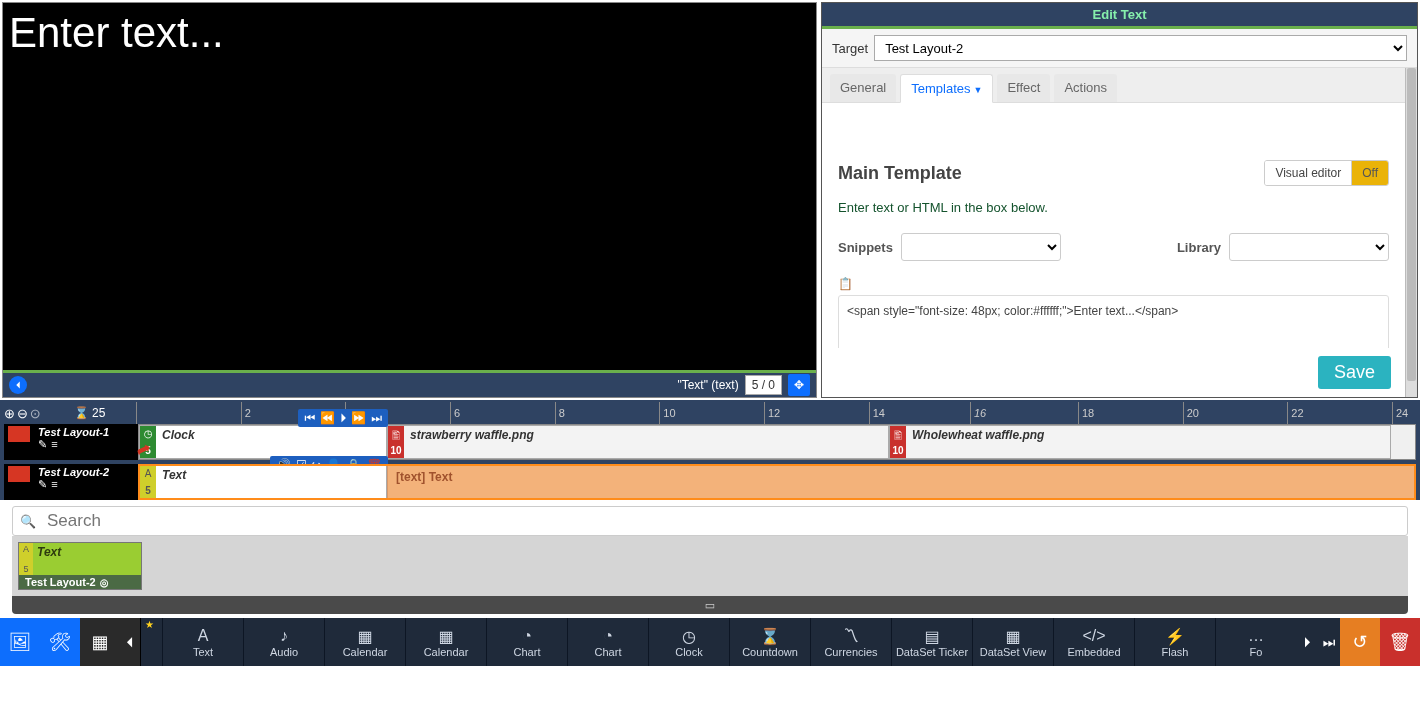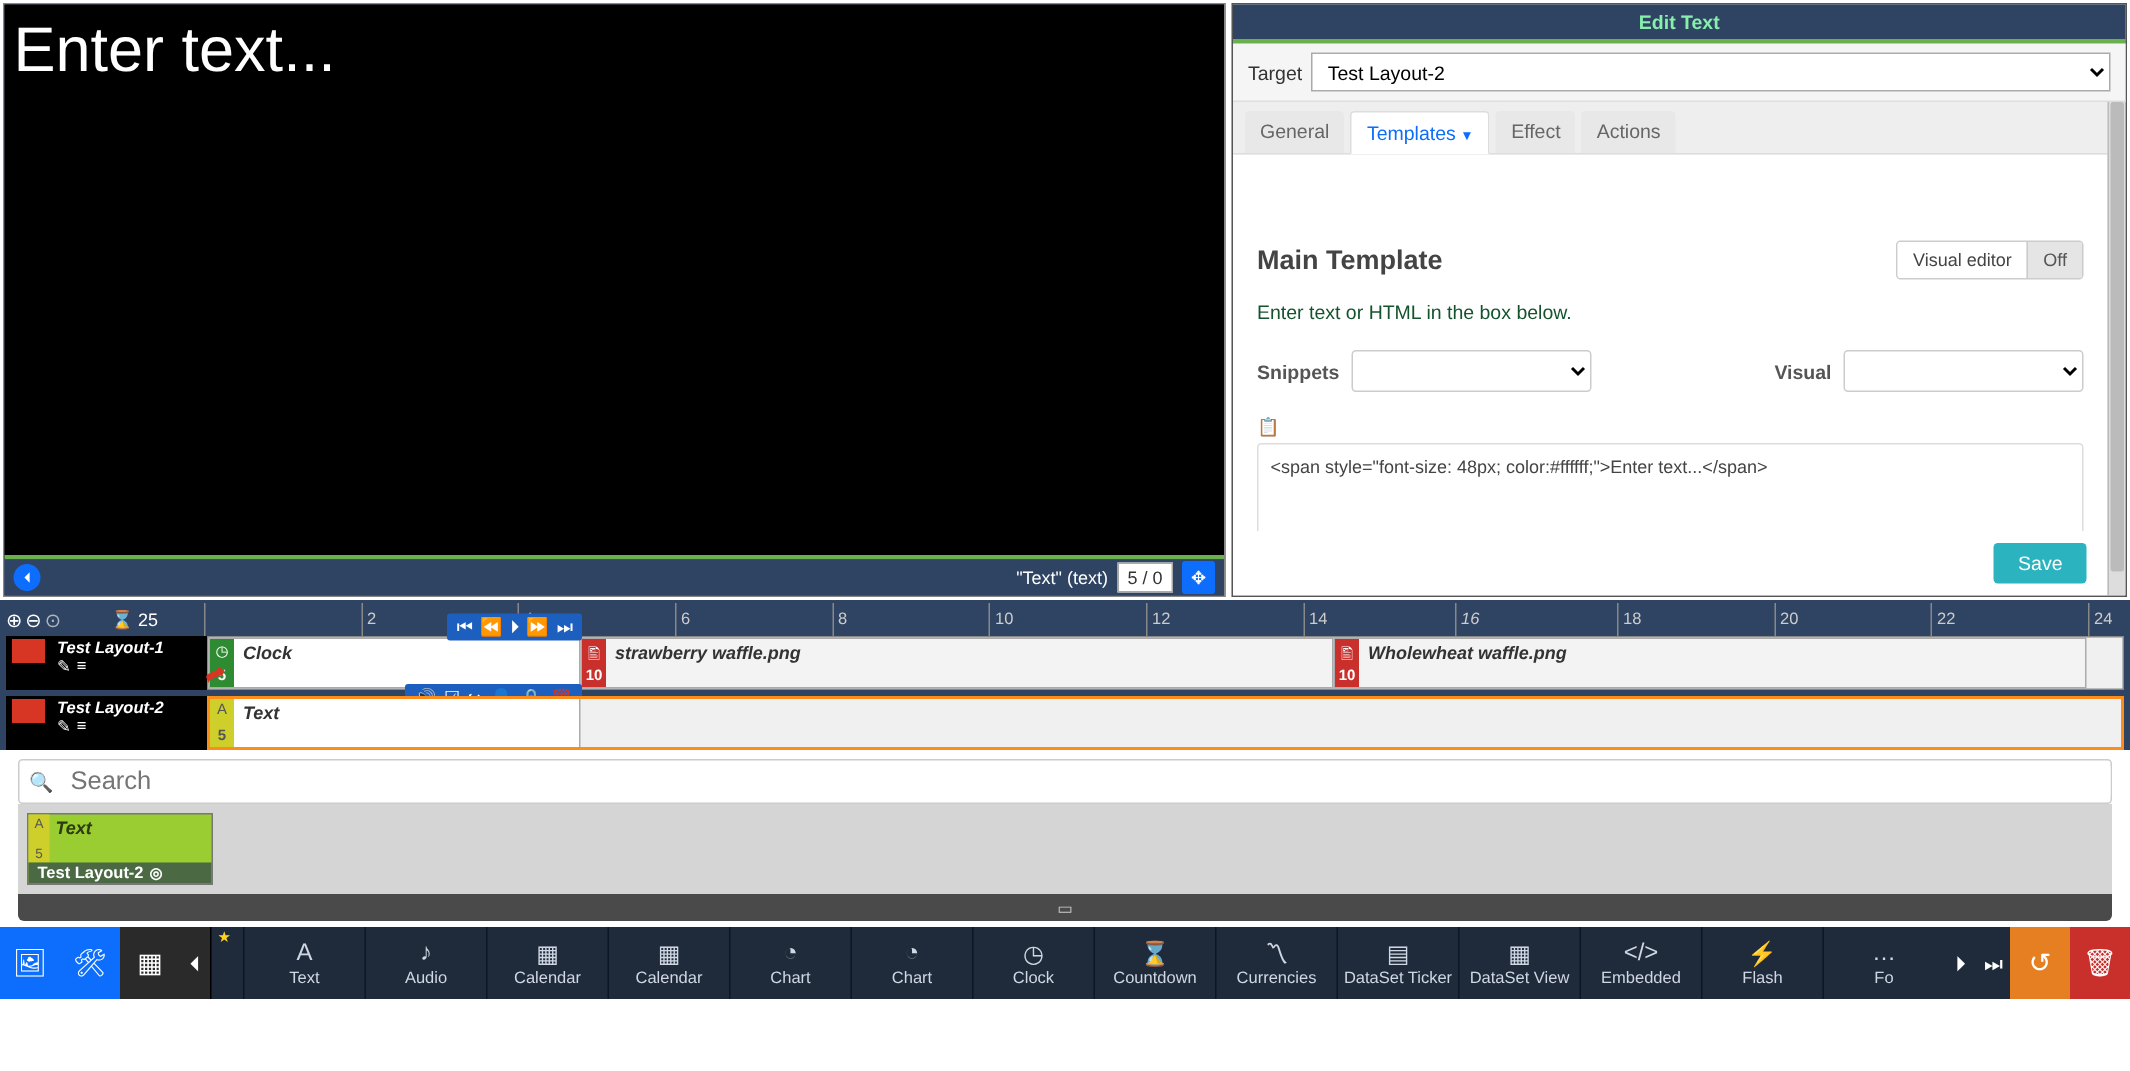--- a/index.html
+++ b/index.html
@@ -30,7 +30,7 @@
   .toggle-group { display:flex; border:1px solid #ccc; border-radius:3px; overflow:hidden; font-size:12px; }
   .toggle-group span { padding:5px 10px; cursor:pointer; }
   .toggle-group .on { background:#fff; color:#444; }
-  .toggle-group .off { background:#e5e5e5; color:#555; border-left:1px solid #ccc; }
+  .toggle-group .off { background:#eab308; color:#555; border-left:1px solid #ccc; }
   .hint-text { color:#14532d; font-size:13px; margin-bottom:18px; }
   .form-row { display:flex; align-items:center; gap:20px; margin-bottom:16px; }
   .form-field { display:flex; align-items:center; gap:8px; }

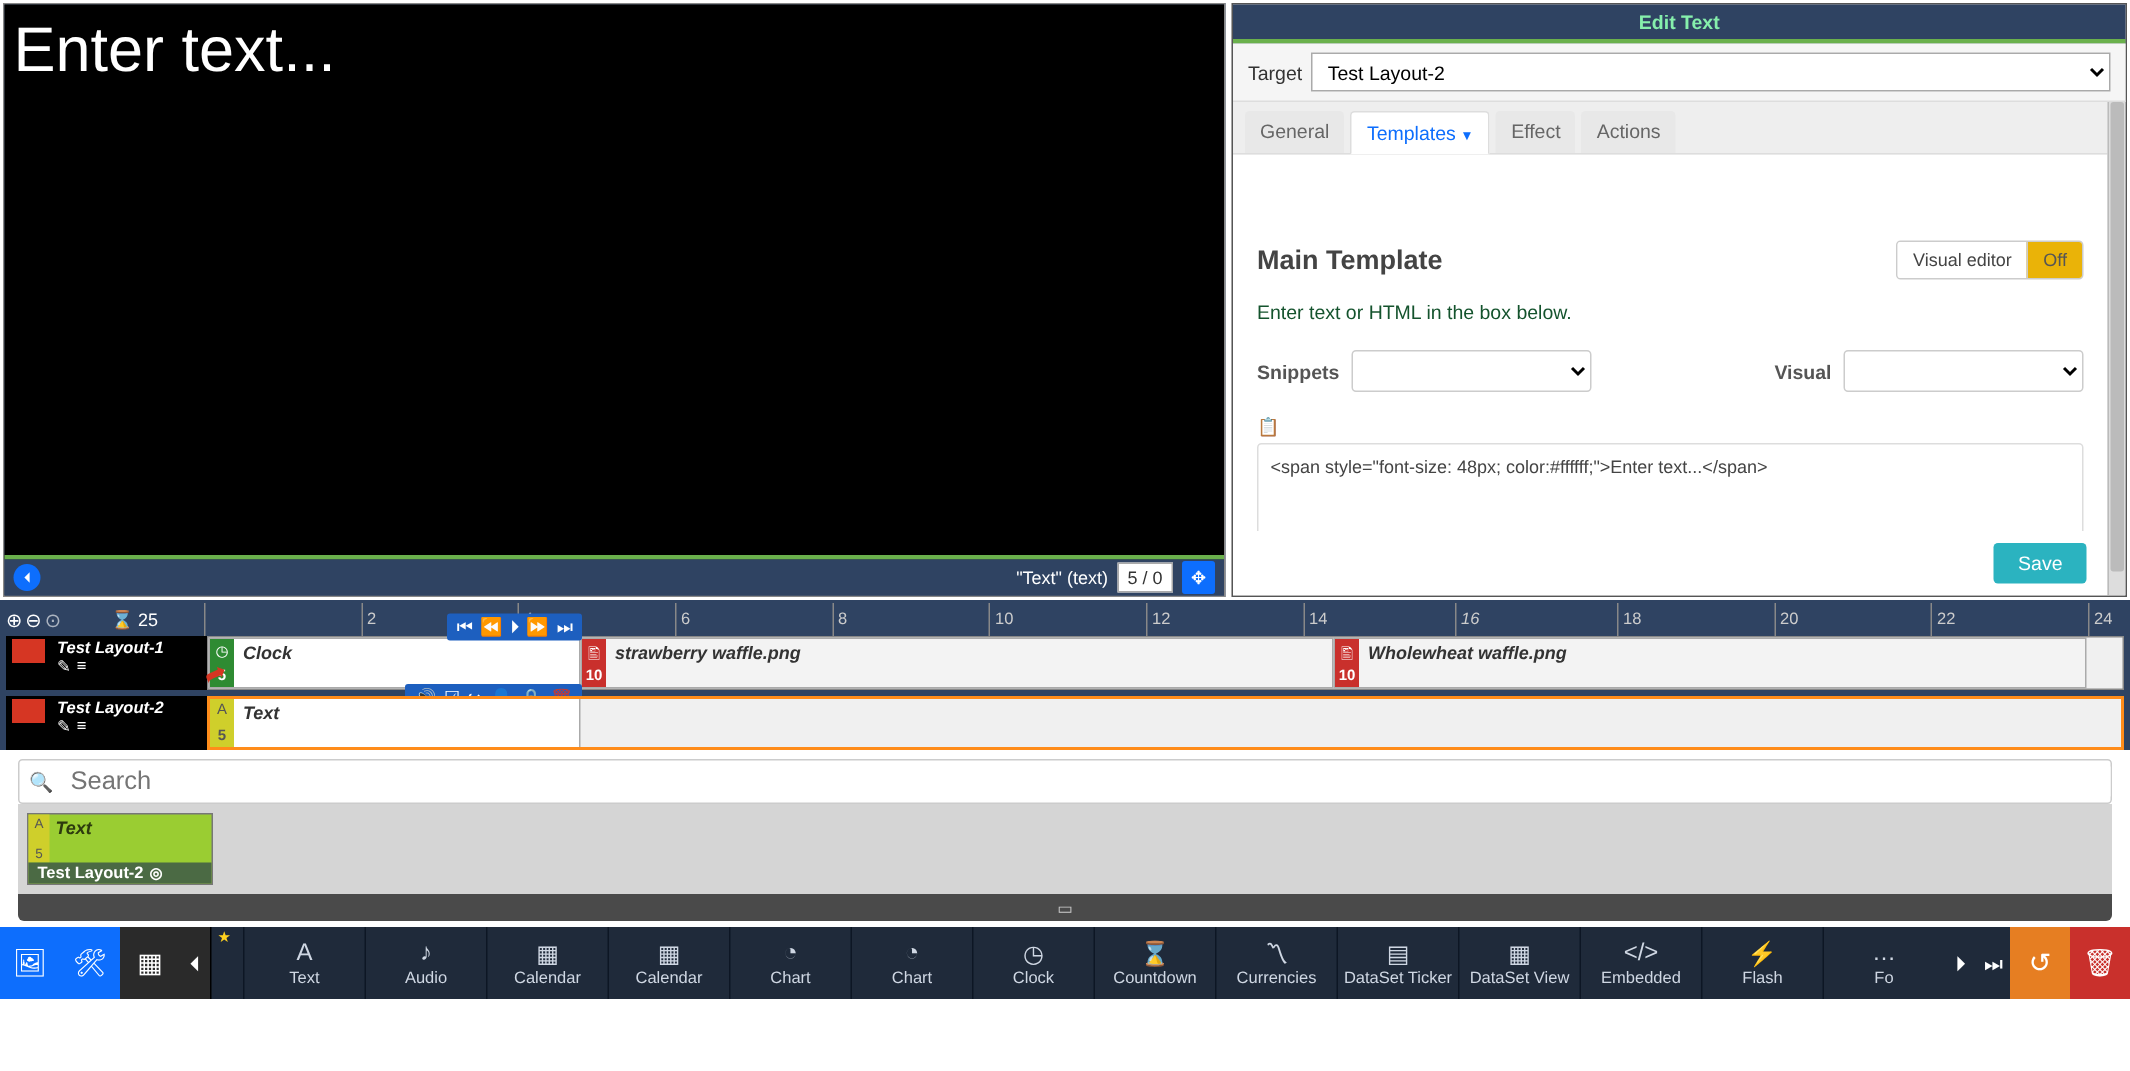--- a/index.html
+++ b/index.html
@@ -165,7 +165,7 @@
               <select class="select-box"><option></option></select>
             </div>
             <div class="form-field" style="margin-left:auto;">
-              <label>Visual</label>
+              <label>Library</label>
               <select class="select-box"><option></option></select>
             </div>
           </div>

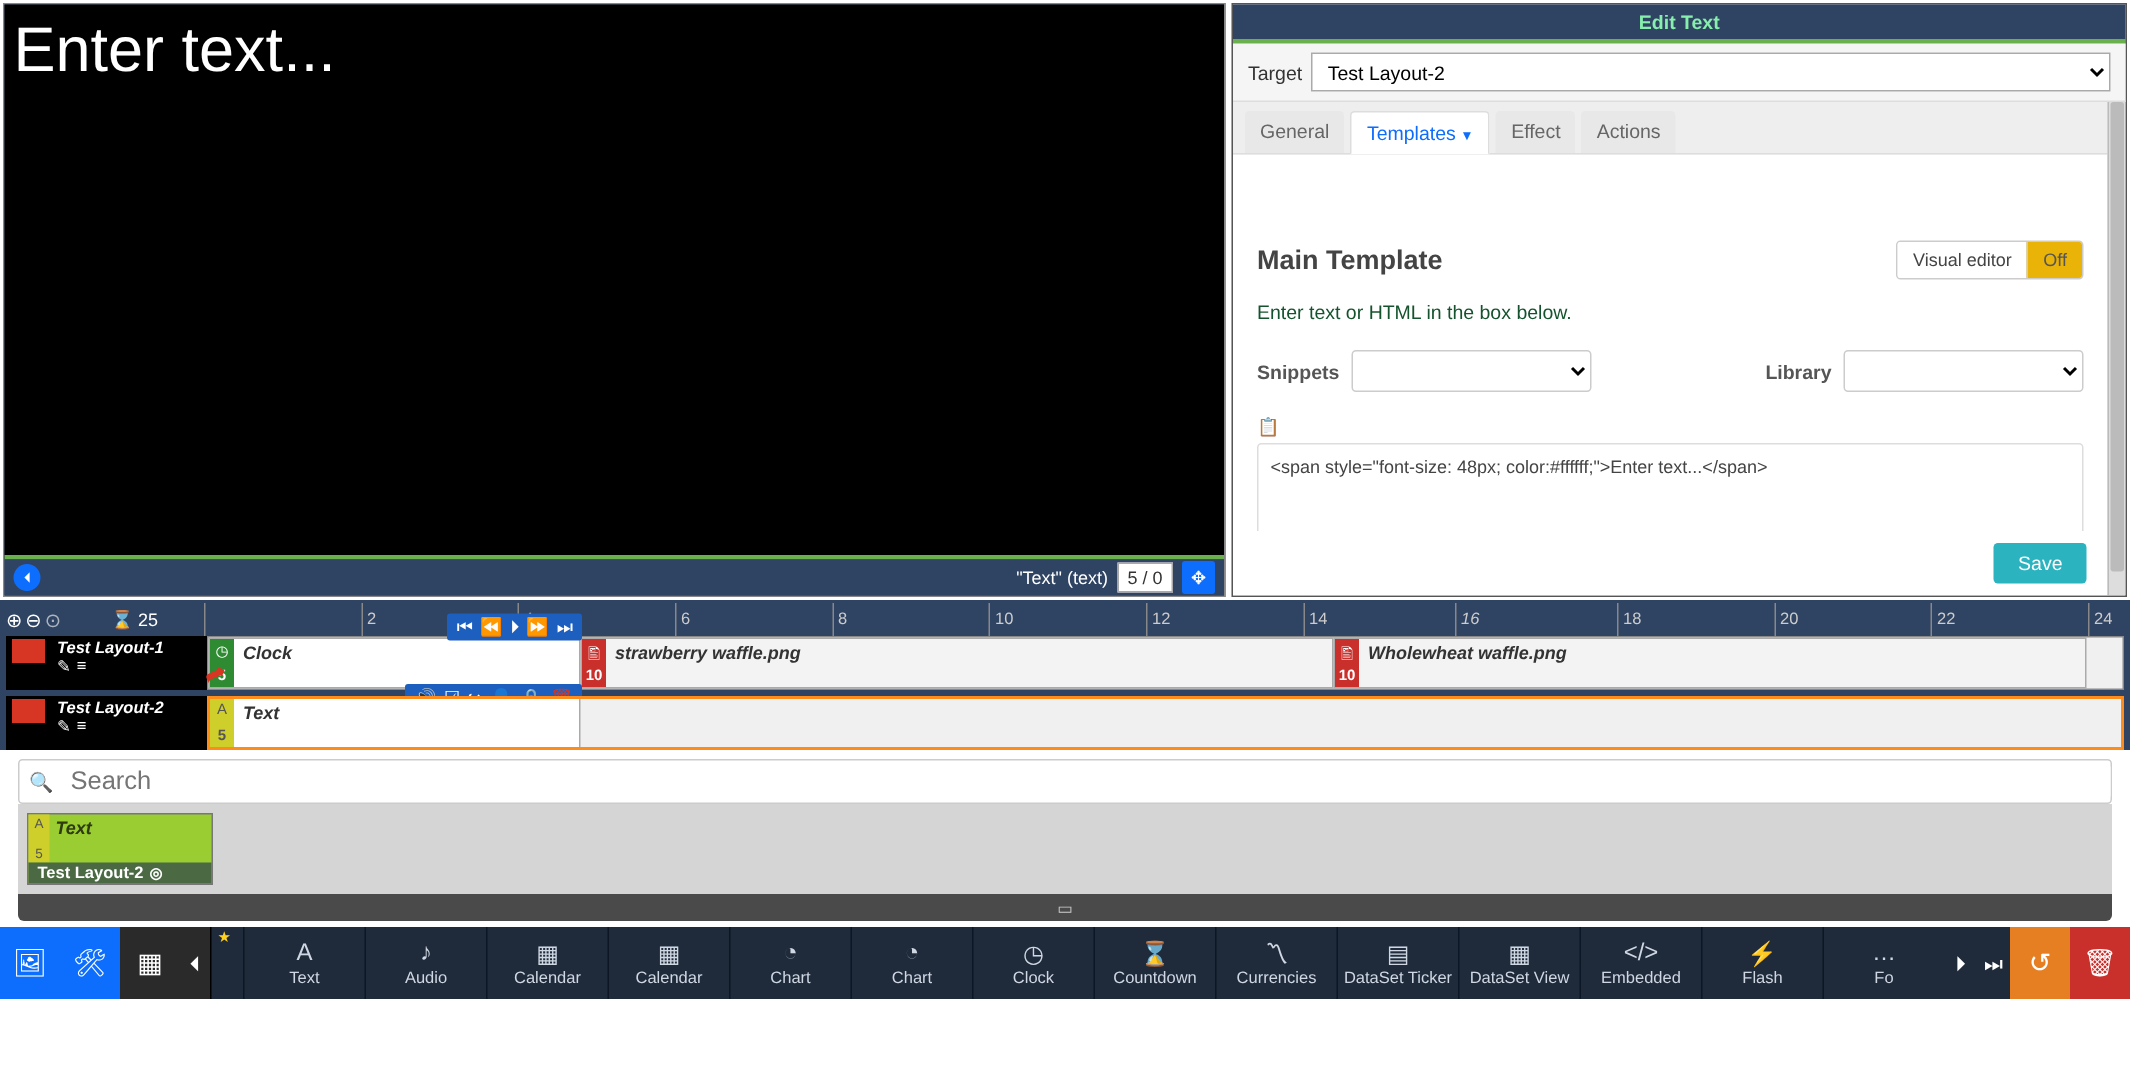--- a/index.html
+++ b/index.html
@@ -39,7 +39,7 @@
   .paste-icon-row { font-size:12px; color:#555; margin-bottom:4px; }
   .html-textarea { width:100%; height:90px; border:1px solid #ddd; border-radius:3px; padding:8px; font-size:12px; font-family:"Segoe UI", Arial; color:#444; resize:none; }
   .save-row { display:flex; justify-content:flex-end; padding:8px 14px; }
-  .save-btn { background:#2bb3c0; color:#fff; border:none; padding:6px 16px; border-radius:3px; cursor:pointer; font-size:13px; }
+  .save-btn { background:#2bb3c0; color:#fff; border:none; padding:6px 16px; border-radius:3px; cursor:pointer; font-size:18px; }
   .vscroll { width:12px; background:#ddd; border-left:1px solid #bbb; position:relative; }
   .vthumb { position:absolute; left:1px; right:1px; top:0; height:95%; background:#bbb; border-radius:2px; }
 

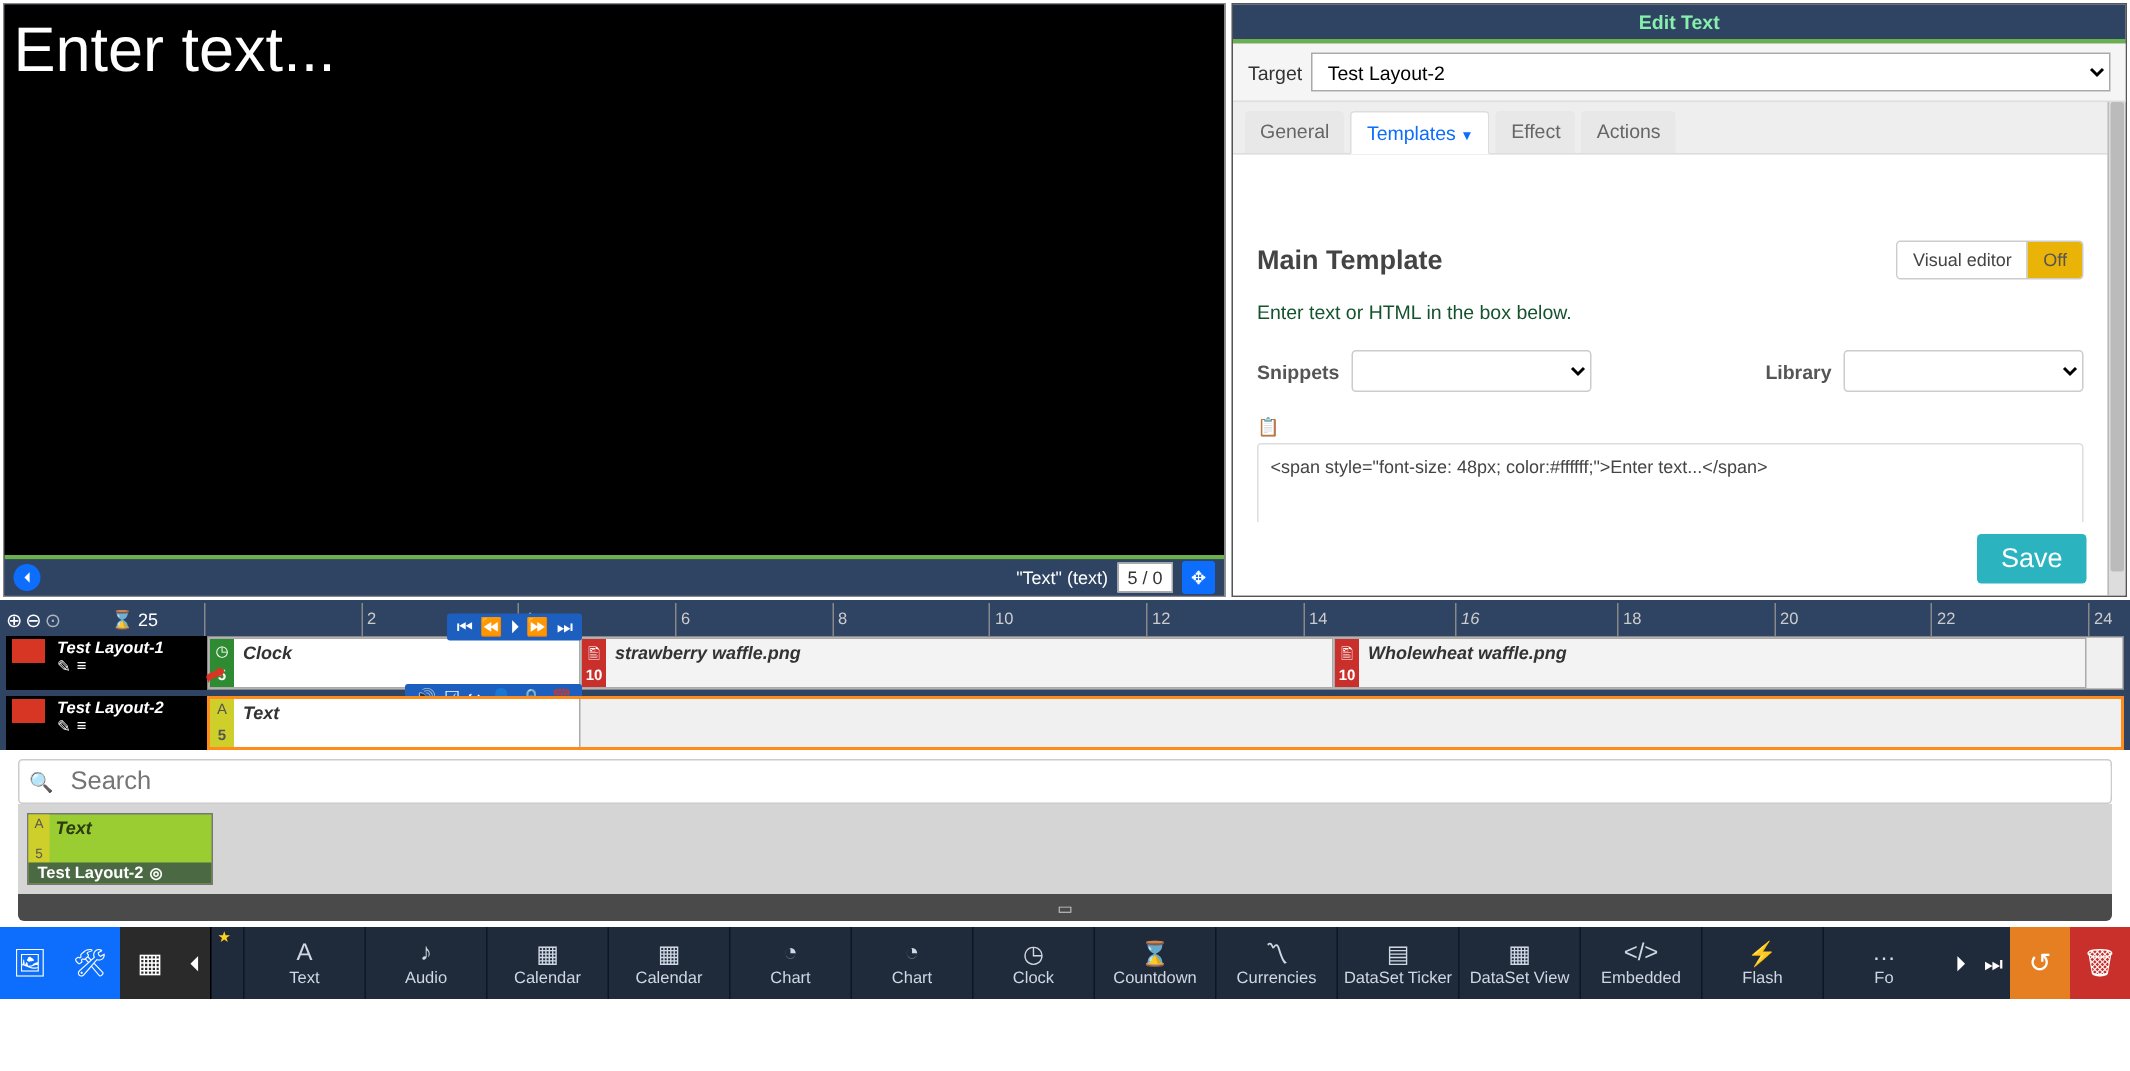--- a/index.html
+++ b/index.html
@@ -286,6 +286,7 @@
             <div class="ctitle">Text</div>
           </div>
       </div>
+      <div class="long-text-clip">[text] Text</div>
     </div>
   </div>
 </div>

